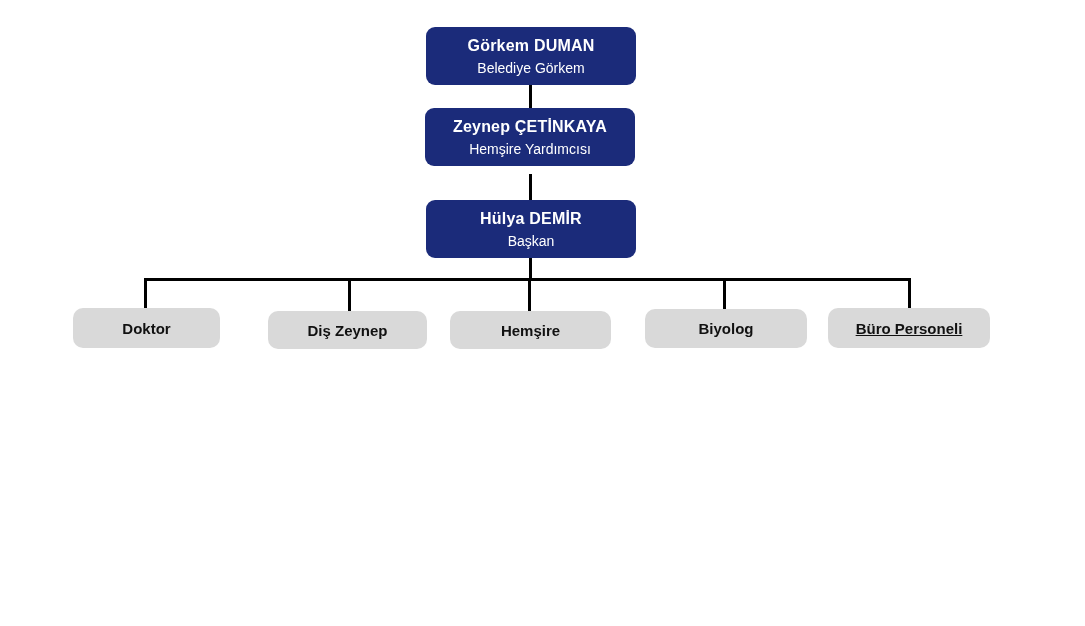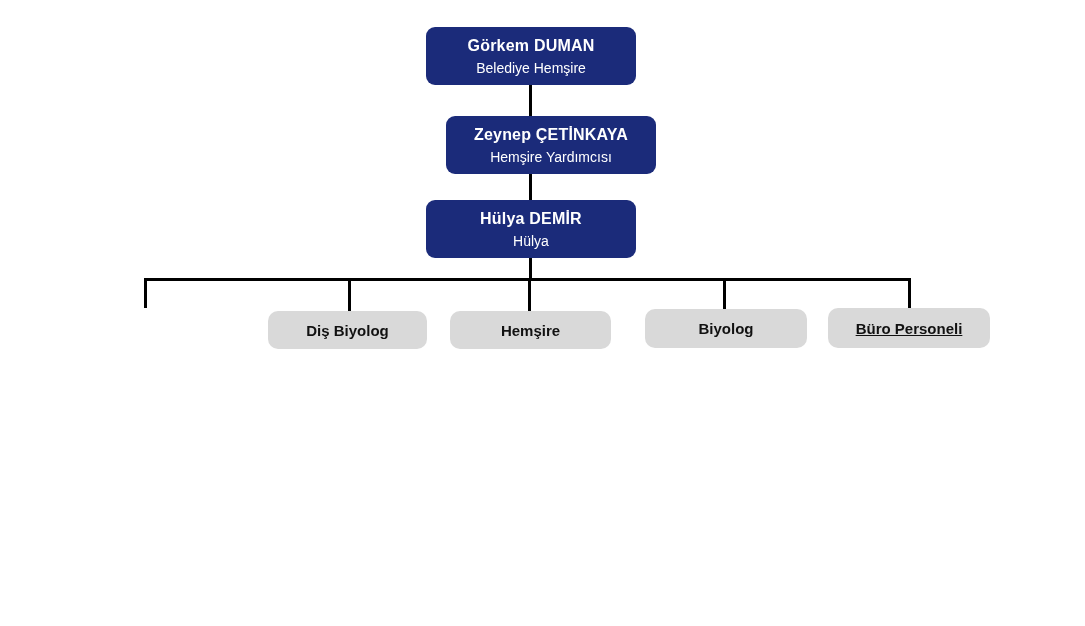--- a/index.html
+++ b/index.html
@@ -78,7 +78,7 @@
 
   <div class="mbox m0">
     <div class="mname">Görkem DUMAN</div>
-    <div class="mtitle">Belediye Hemşire</div>
+    <div class="mtitle">Belediye Görkem</div>
   </div>
 
   <div class="line vseg1"></div>

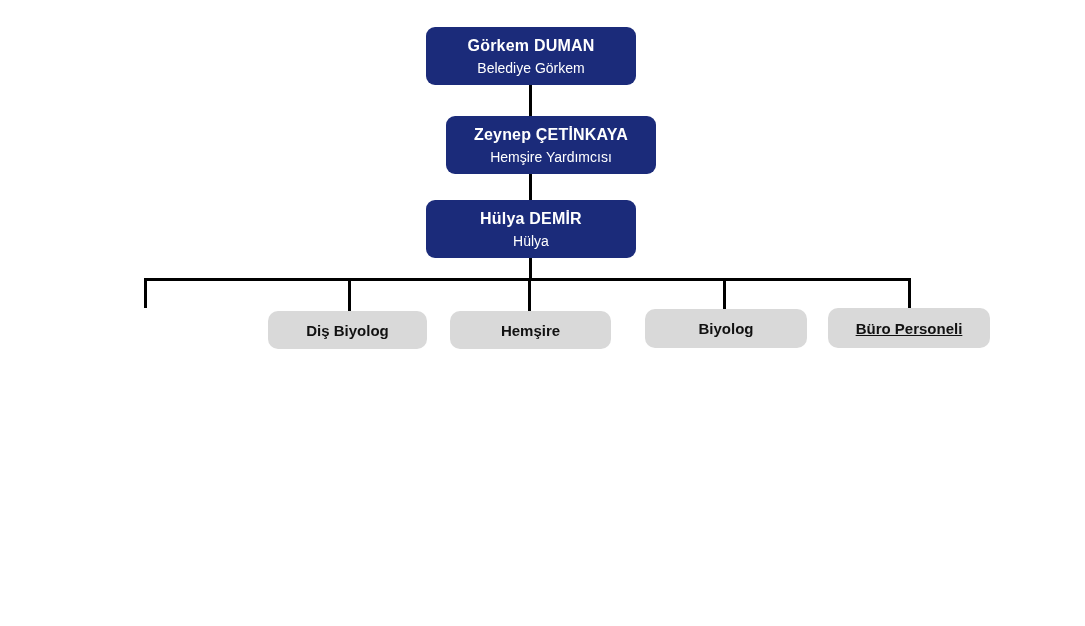--- a/index.html
+++ b/index.html
@@ -50,7 +50,7 @@
   }
   
   .m0 { left: 426px; top: 27px; }
-  .m1 { left: 425px; top: 116px; margin-left: 21px; }
+  .m1 { left: 425px; top: 108px; }
   .m2 { left: 426px; top: 200px; }
   
   .vseg1 { left: 529px; top: 85px;  width: 3px; height: 31px; }

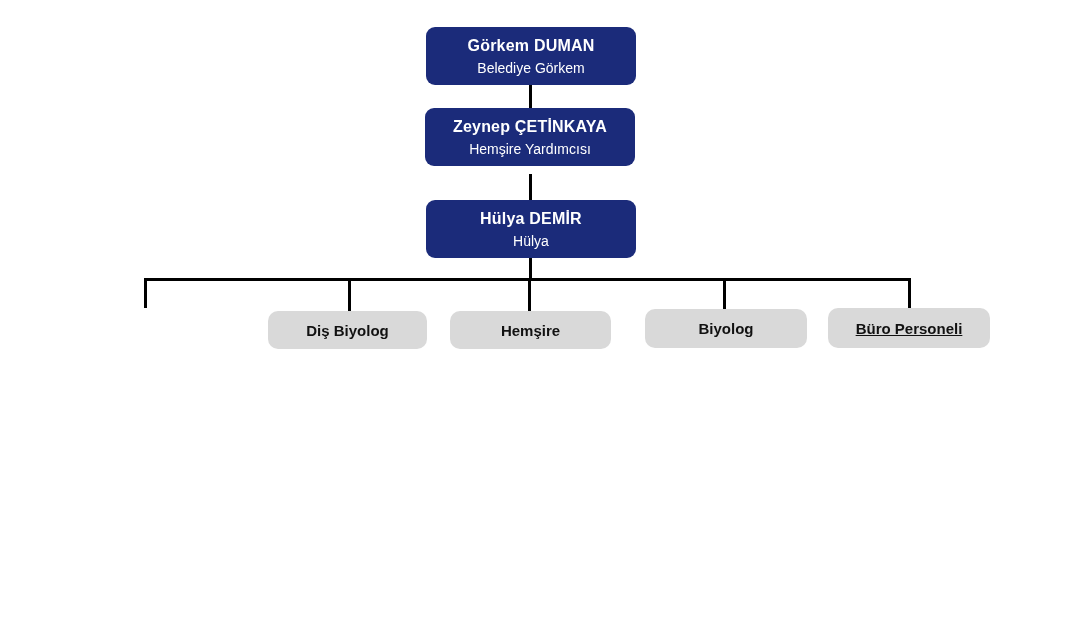--- a/index.html
+++ b/index.html
@@ -92,7 +92,7 @@
 
   <div class="mbox m2">
     <div class="mname">Hülya DEMİR</div>
-    <div class="mtitle">Hülya</div>
+    <div class="mtitle">Başkan</div>
   </div>
 
   <div class="line vseg3"></div>

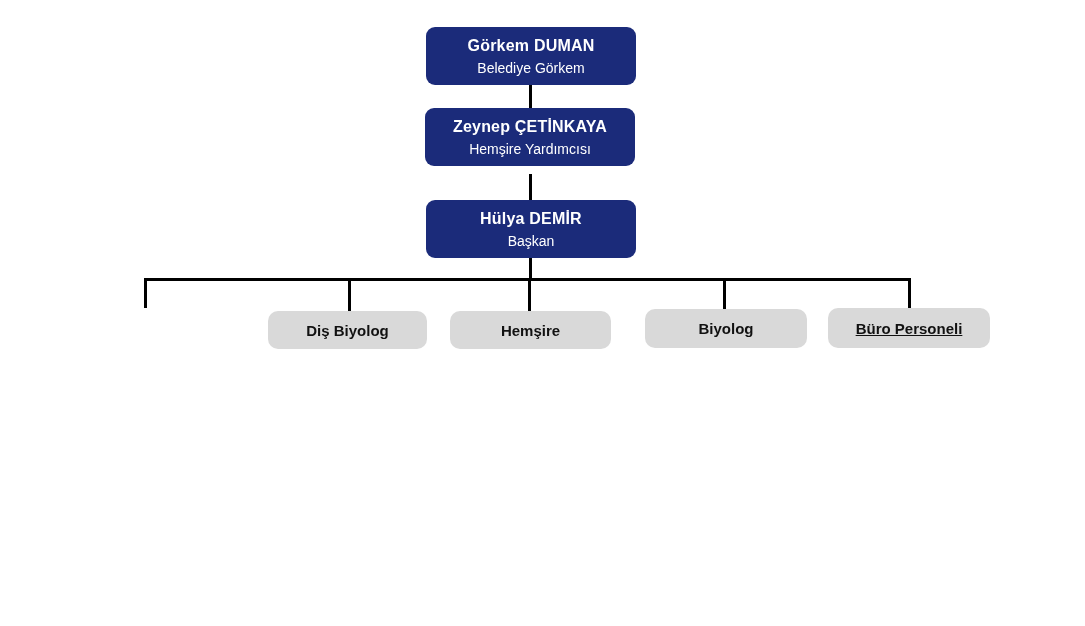--- a/index.html
+++ b/index.html
@@ -103,6 +103,9 @@
   <div class="line d3"></div>
   <div class="line d4"></div>
 
+  <div class="sbox s0">
+    <div class="slabel">Doktor</div>
+  </div>
   <div class="sbox s1">
     <div class="slabel">Diş Biyolog</div>
   </div>

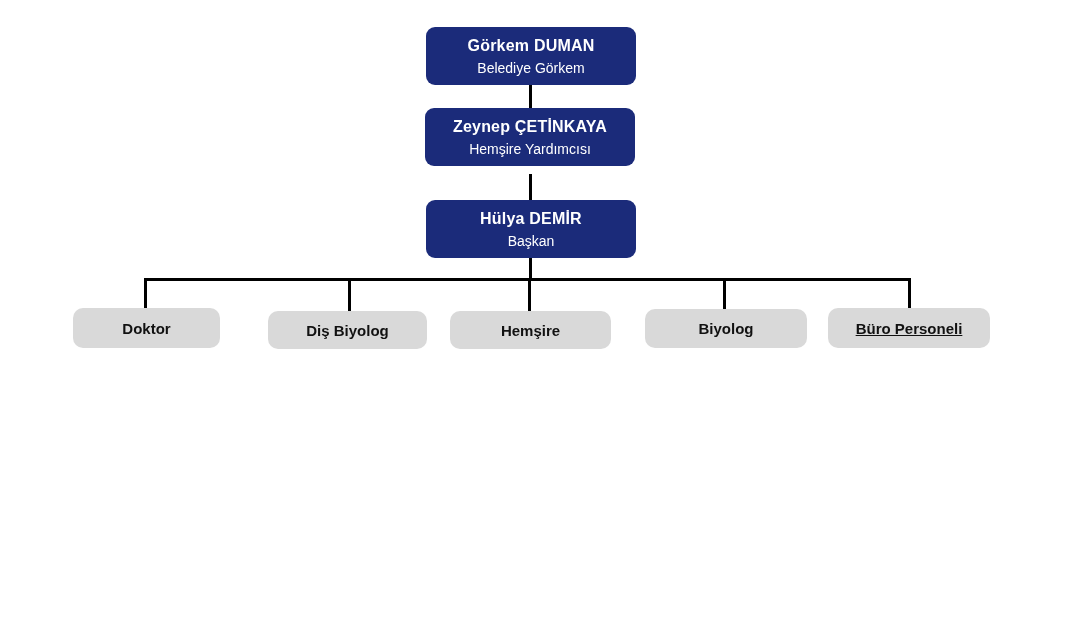--- a/index.html
+++ b/index.html
@@ -107,7 +107,7 @@
     <div class="slabel">Doktor</div>
   </div>
   <div class="sbox s1">
-    <div class="slabel">Diş Biyolog</div>
+    <div class="slabel">Diş Zeynep</div>
   </div>
   <div class="sbox s3">
     <div class="slabel">Biyolog</div>

